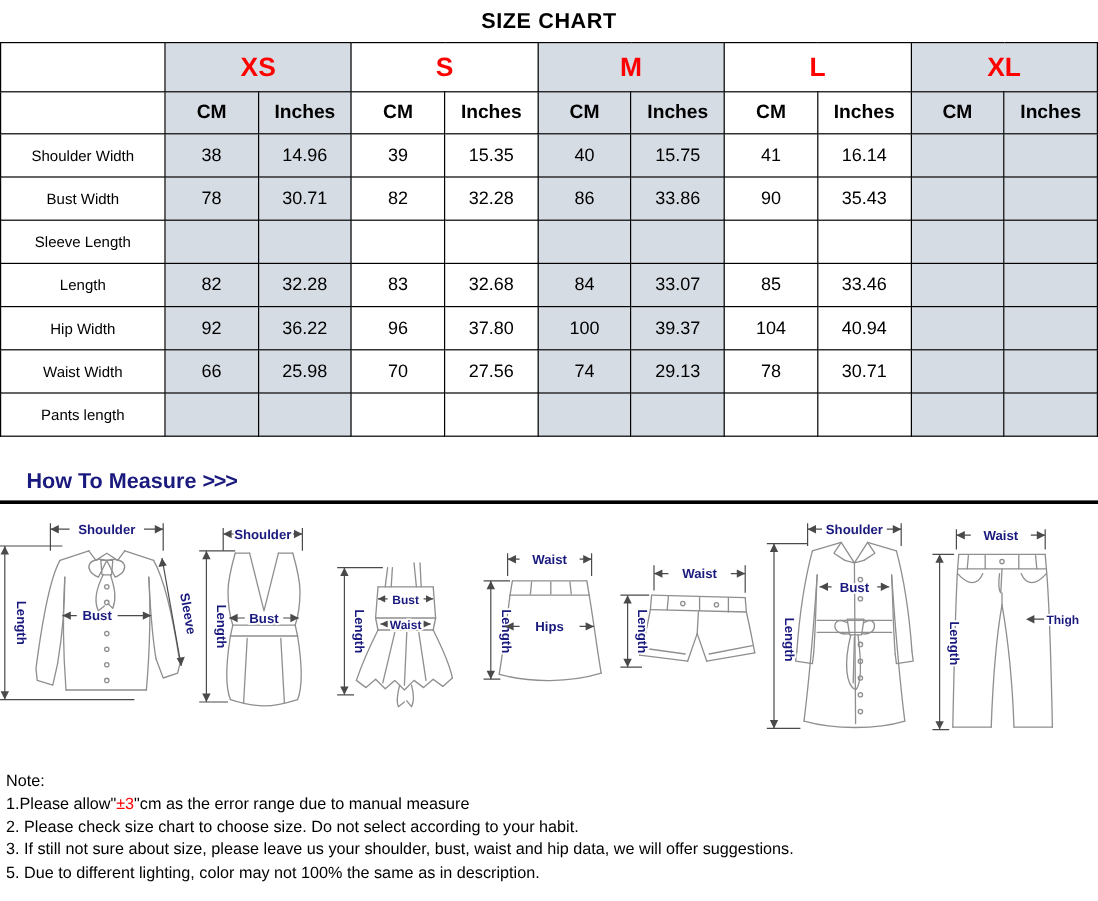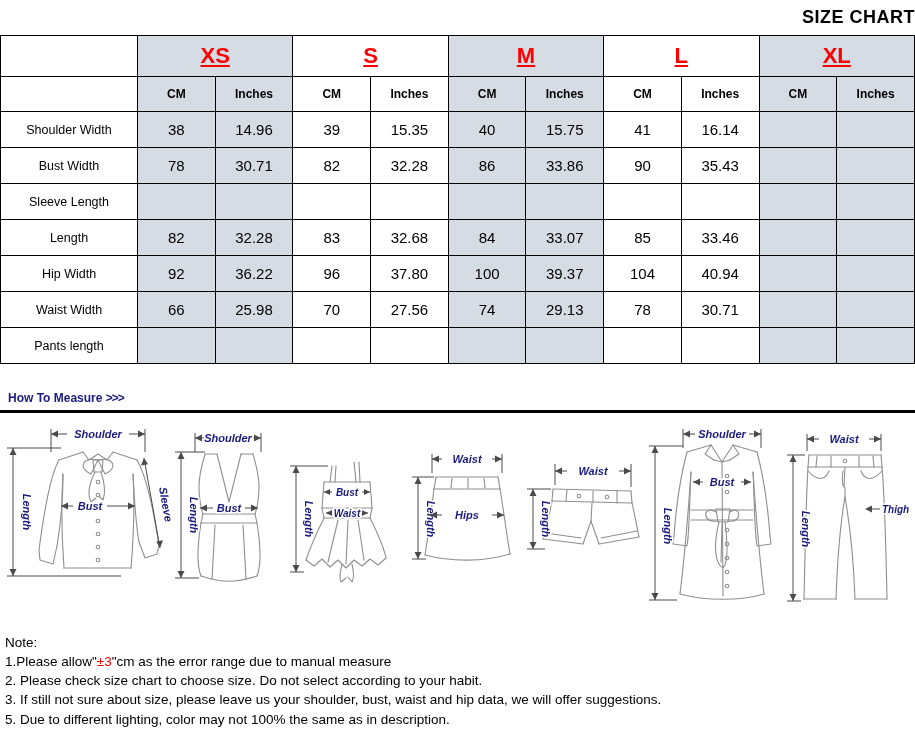--- a/index.html
+++ b/index.html
@@ -6,7 +6,7 @@
   html,body { width:915px; height:751px; background:#fff; overflow:hidden;
               font-family:"Liberation Sans", sans-serif; color:#000; }
 
-  .title { height:35px; line-height:34px; text-align:right;
+  .title { height:35px; line-height:34px; text-align:center;
            font-size:18px; font-weight:700; letter-spacing:0.5px; }
 
   table.size-table { width:915px; border-collapse:collapse; table-layout:fixed; }

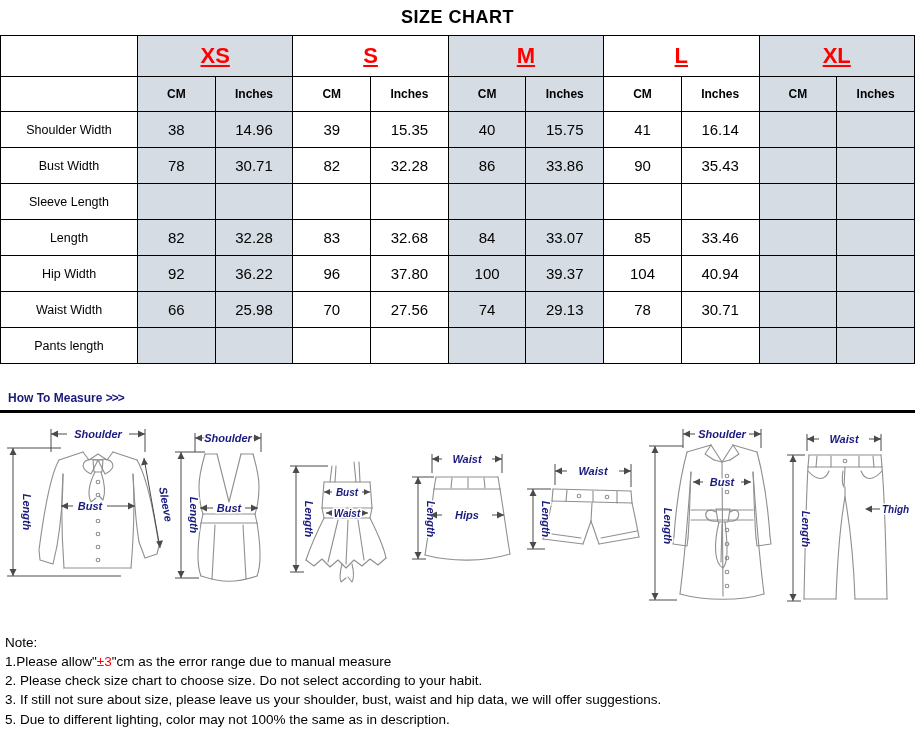--- a/index.html
+++ b/index.html
@@ -12,7 +12,7 @@
   table.size-table { width:915px; border-collapse:collapse; table-layout:fixed; }
   table.size-table th, table.size-table td { border:1px solid #000; text-align:center; vertical-align:middle; }
   col.shade { background:#d6dce4; }
-  tr.size-row th { height:41px; font-size:22px; font-weight:700; color:#ff0000;text-decoration:underline; }
+  tr.size-row th { height:41px; font-size:22px; font-weight:700; color:#ff0000; }
   tr.unit-row th { height:35px; font-size:12px; font-weight:700; color:#000; }
   tbody td { height:36px; font-size:15px; font-weight:400; }
   tbody td.rowlabel { font-size:12.5px;margin-left:18px; }

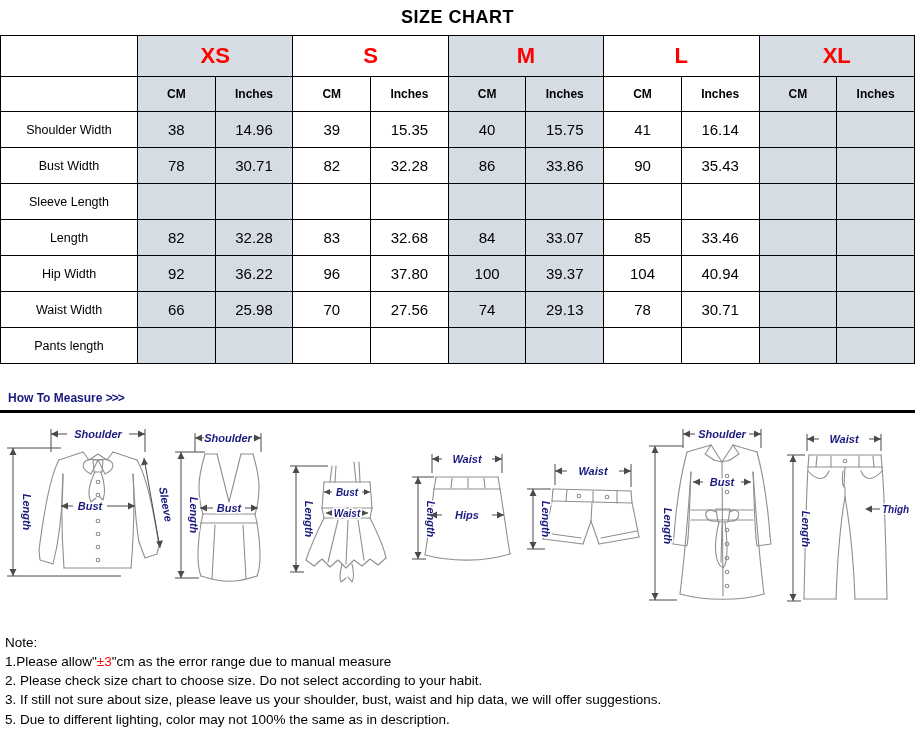--- a/index.html
+++ b/index.html
@@ -13,7 +13,7 @@
   table.size-table th, table.size-table td { border:1px solid #000; text-align:center; vertical-align:middle; }
   col.shade { background:#d6dce4; }
   tr.size-row th { height:41px; font-size:22px; font-weight:700; color:#ff0000; }
-  tr.unit-row th { height:35px; font-size:12px; font-weight:700; color:#000; }
+  tr.unit-row th { height:35px; font-size:16px; font-weight:700; color:#000; }
   tbody td { height:36px; font-size:15px; font-weight:400; }
   tbody td.rowlabel { font-size:12.5px;margin-left:18px; }
 

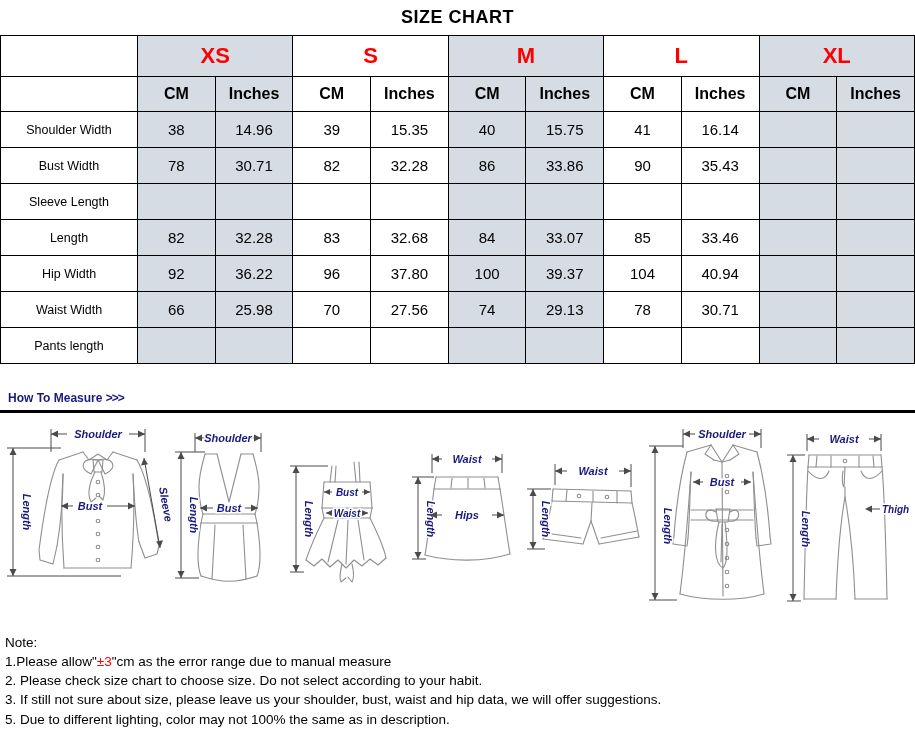--- a/index.html
+++ b/index.html
@@ -17,7 +17,7 @@
   tbody td { height:36px; font-size:15px; font-weight:400; }
   tbody td.rowlabel { font-size:12.5px;margin-left:18px; }
 
-  .measure-heading { margin:27px 0 5px 8px; font-size:12px; font-weight:700; color:#1a1a7e; }
+  .measure-heading { margin:27px 0 5px 22px; font-size:18px; font-weight:700; color:#1a1a7e; }
   .measure-heading .chev { letter-spacing:-1px; }
   .measure-rule { height:3px; background:#000; width:915px; }
 

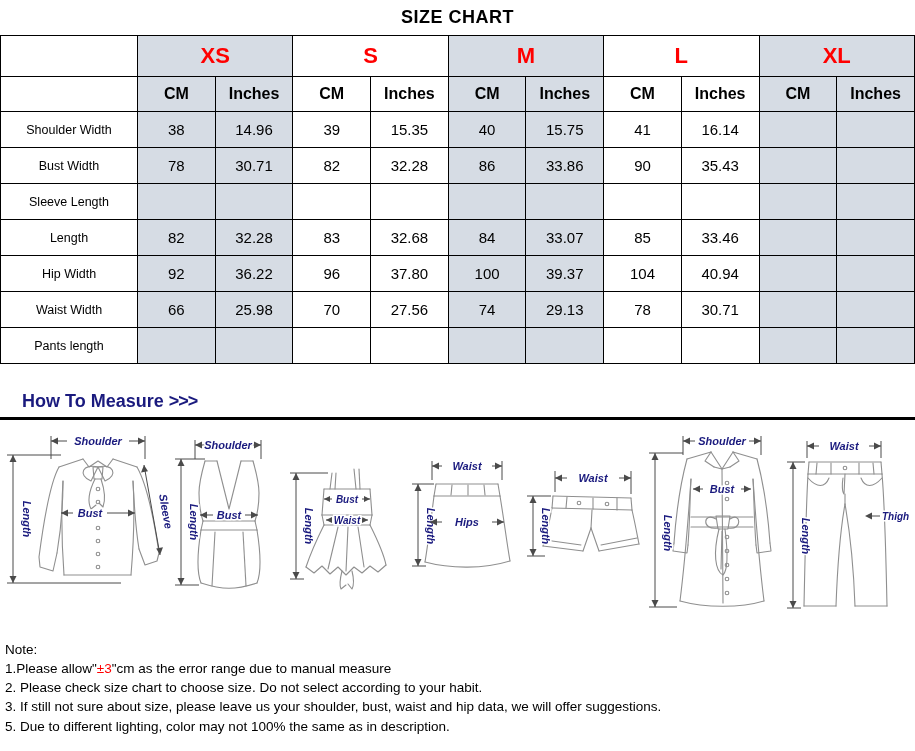--- a/index.html
+++ b/index.html
@@ -21,7 +21,7 @@
   .measure-heading .chev { letter-spacing:-1px; }
   .measure-rule { height:3px; background:#000; width:915px; }
 
-  .figures { display:flex; justify-content:space-between; padding:5px 4px 0 3px; align-items:flex-start;font-style:italic; }
+  .figures { display:flex; justify-content:flex-end; padding:5px 14px 0 3px; align-items:flex-start; }
   .figwrap-1{margin-top:8px} .figwrap-2{margin-top:12px} .figwrap-3{margin-top:28px}
   .figwrap-4{margin-top:33px} .figwrap-5{margin-top:43px} .figwrap-6{margin-top:8px} .figwrap-7{margin-top:13px}
 

